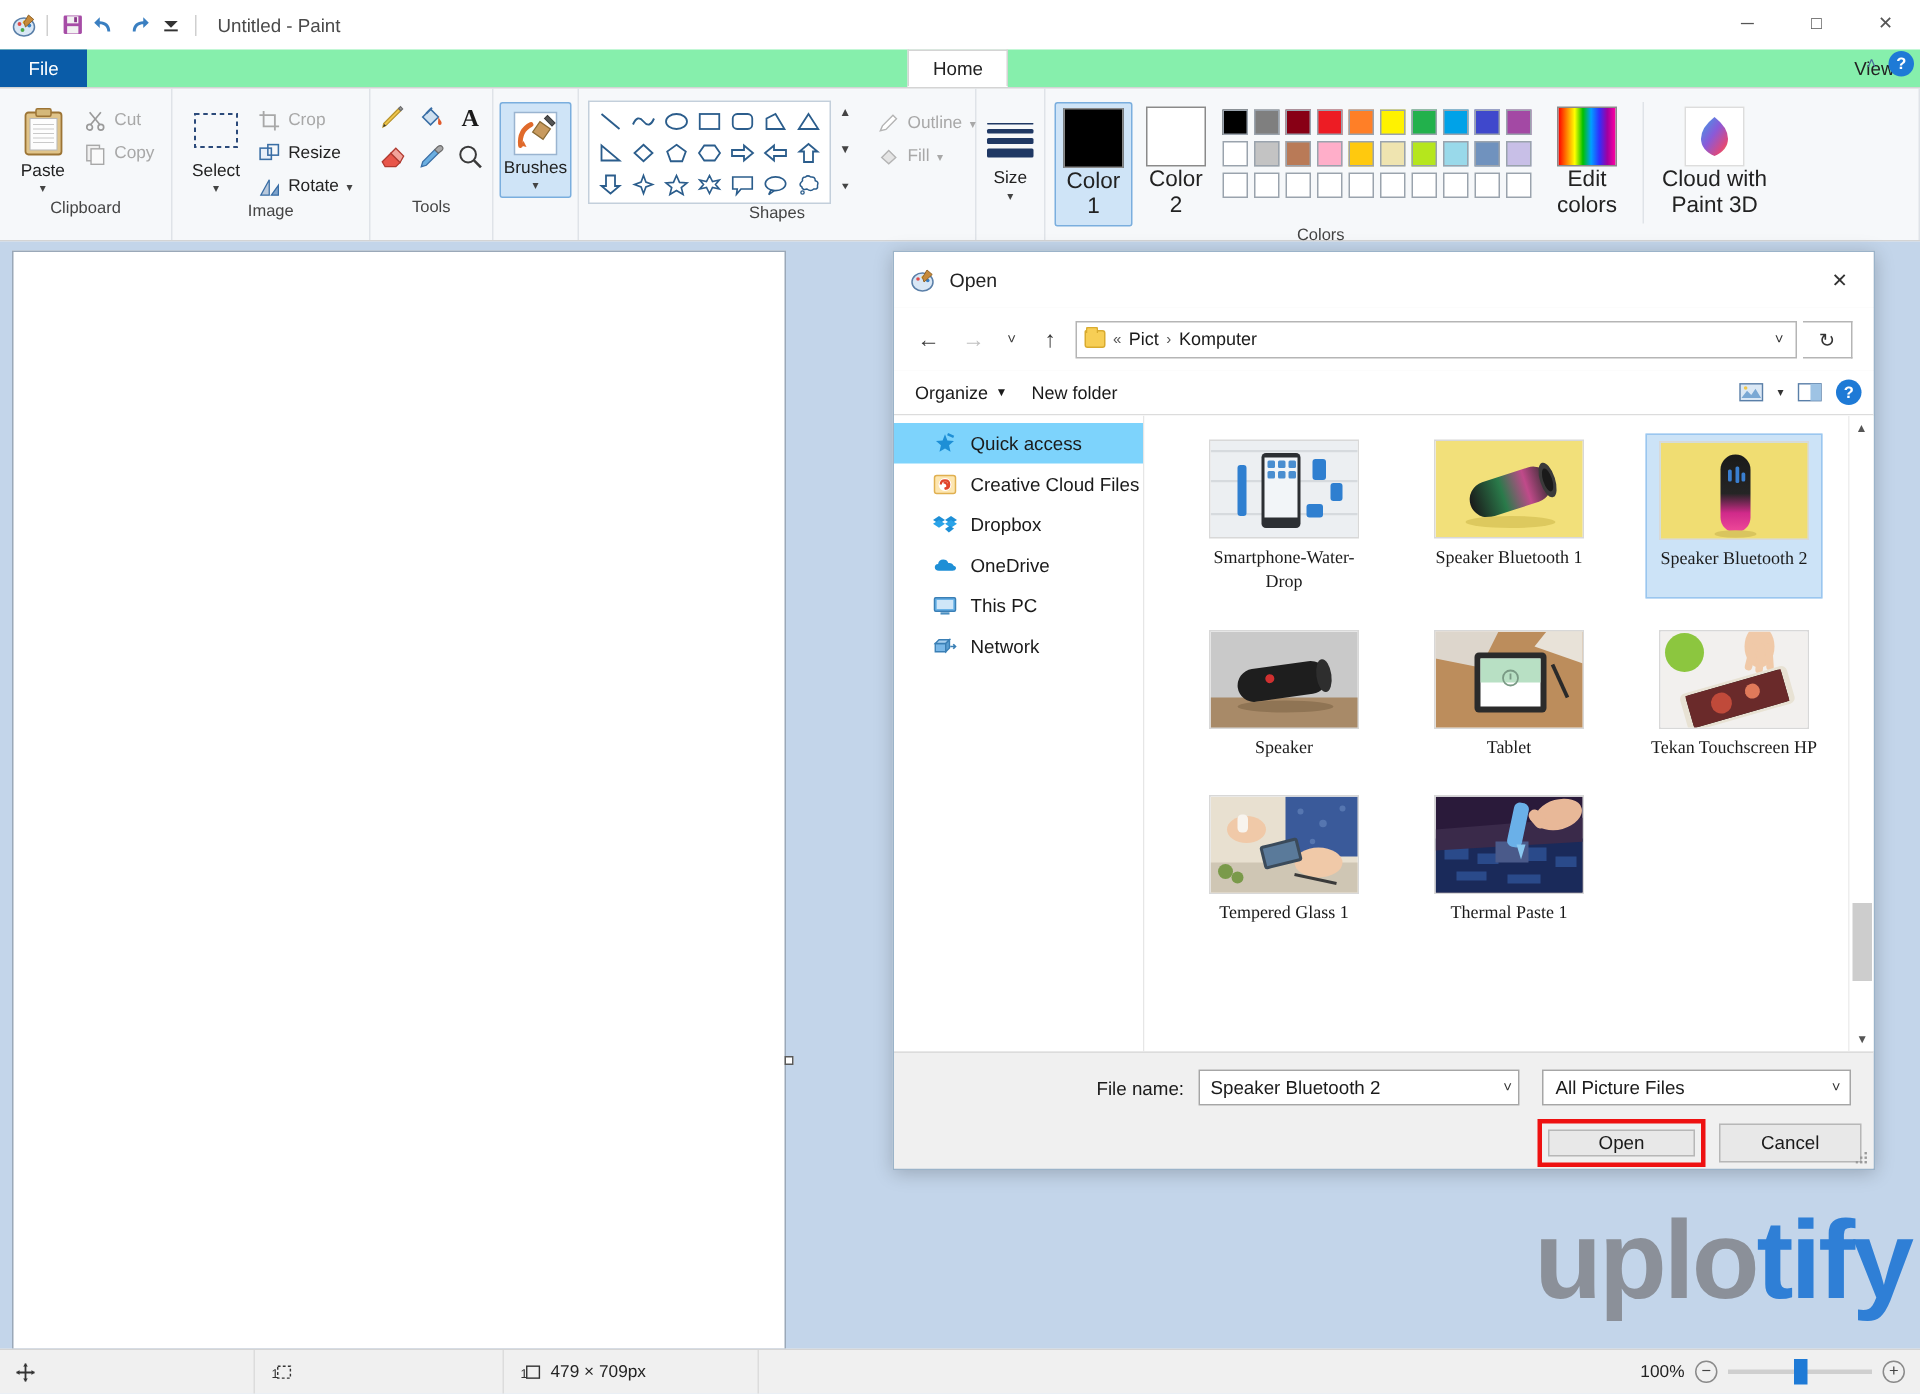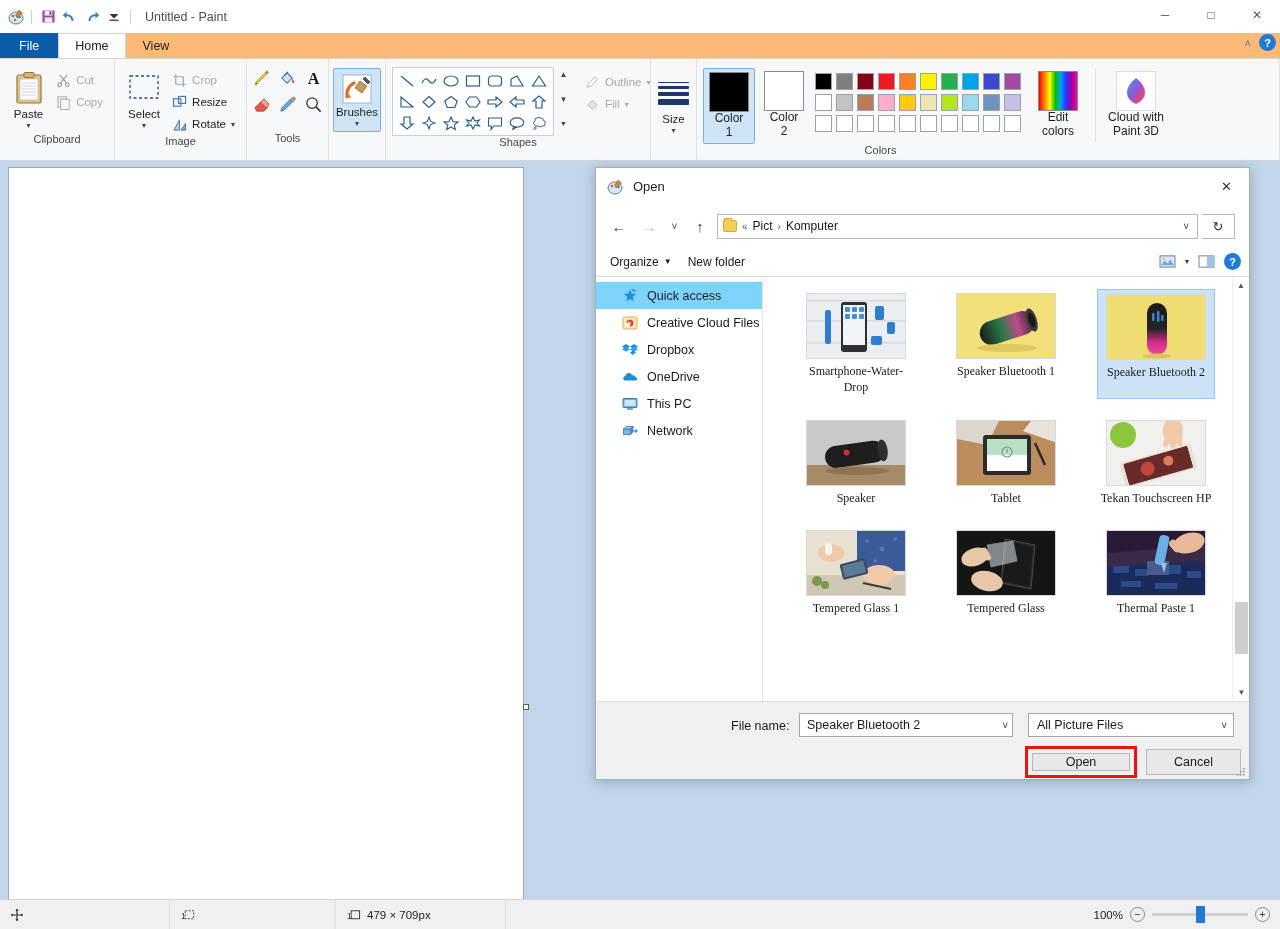--- a/index.html
+++ b/index.html
@@ -25,7 +25,7 @@
   .wc { width:46px; height:30px; display:flex; align-items:center; justify-content:center; color:#555; font-size:12px; }
 
   
-  .tabstrip { height:25px; display:flex; align-items:flex-end; background:#fdba74; position:relative; flex:0 0 auto; }
+  .tabstrip { height:25px; display:flex; align-items:flex-end; background:#86efac; position:relative; flex:0 0 auto;justify-content:space-between; }
   .tab { height:25px; padding:0 16px; display:flex; align-items:center; font-size:12.5px; color:#222; border:1px solid transparent; border-bottom:none; }
   .tab.file { background:#0a5ca8; color:#fff; font-weight:normal; padding:0 18px; }
   .tab.active { background:#fff; border-color:#d4d4d4; border-bottom:1px solid #fff; }

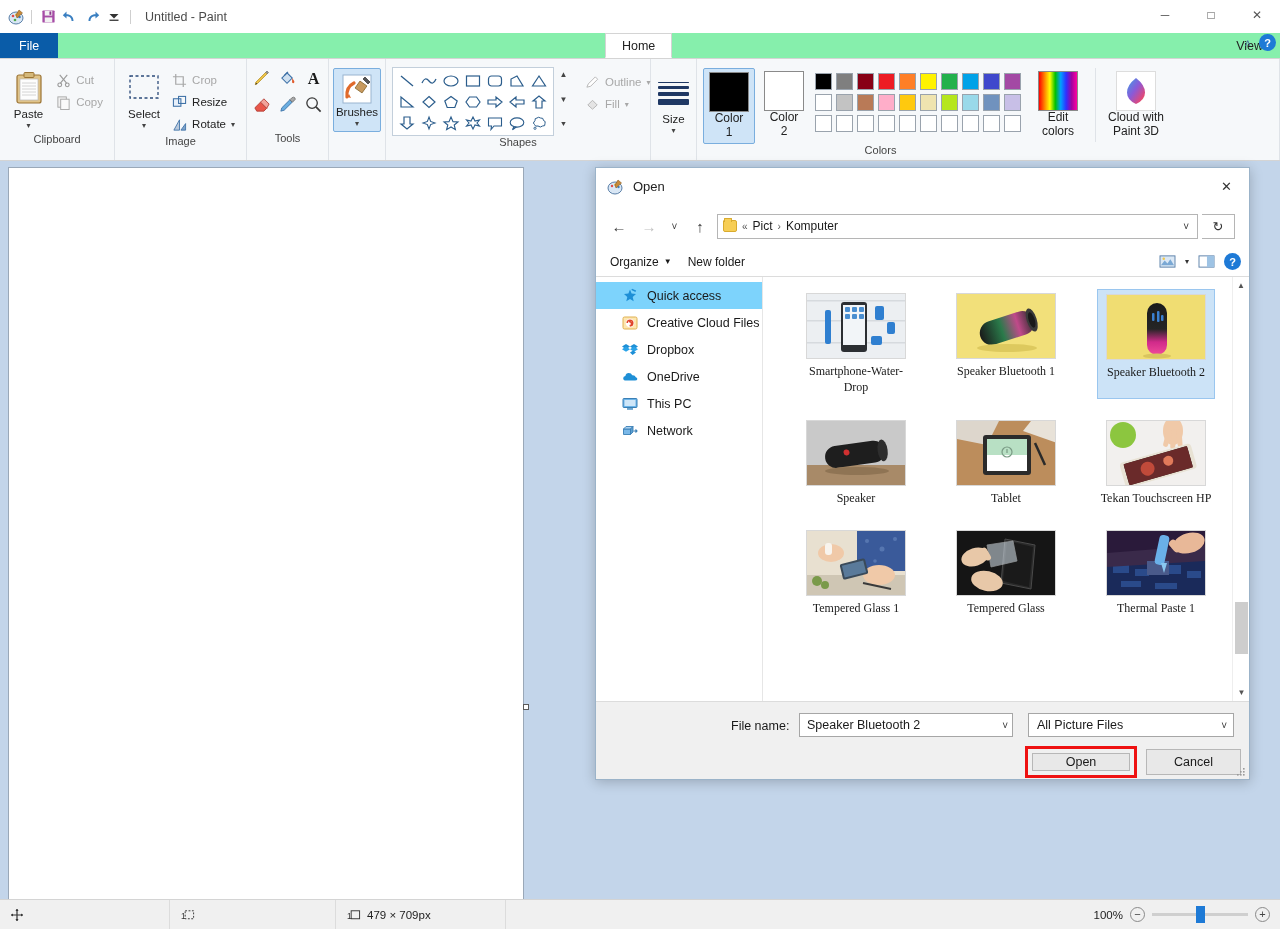--- a/index.html
+++ b/index.html
@@ -63,7 +63,7 @@
   .colorbox { width:40px; height:40px; border:1px solid #8a8a8a; }
   .colorwrap { display:flex; flex-direction:column; align-items:center; padding:3px 5px; }
   .colorwrap.sel { background:#cfe4f7; border:1px solid #7aaede; border-radius:2px; }
-  .colorwrap .lbl { font-size:12px; text-align:center; line-height:1.15; color:#222; }
+  .colorwrap .lbl { font-size:15px; text-align:center; line-height:1.15; color:#222; }
 
   .swatchgrid { display:grid; grid-template-columns:repeat(10,21px); grid-auto-rows:21px; gap:0; padding-top:3px; }
   .swatch-outer { display:flex; align-items:center; justify-content:center; }

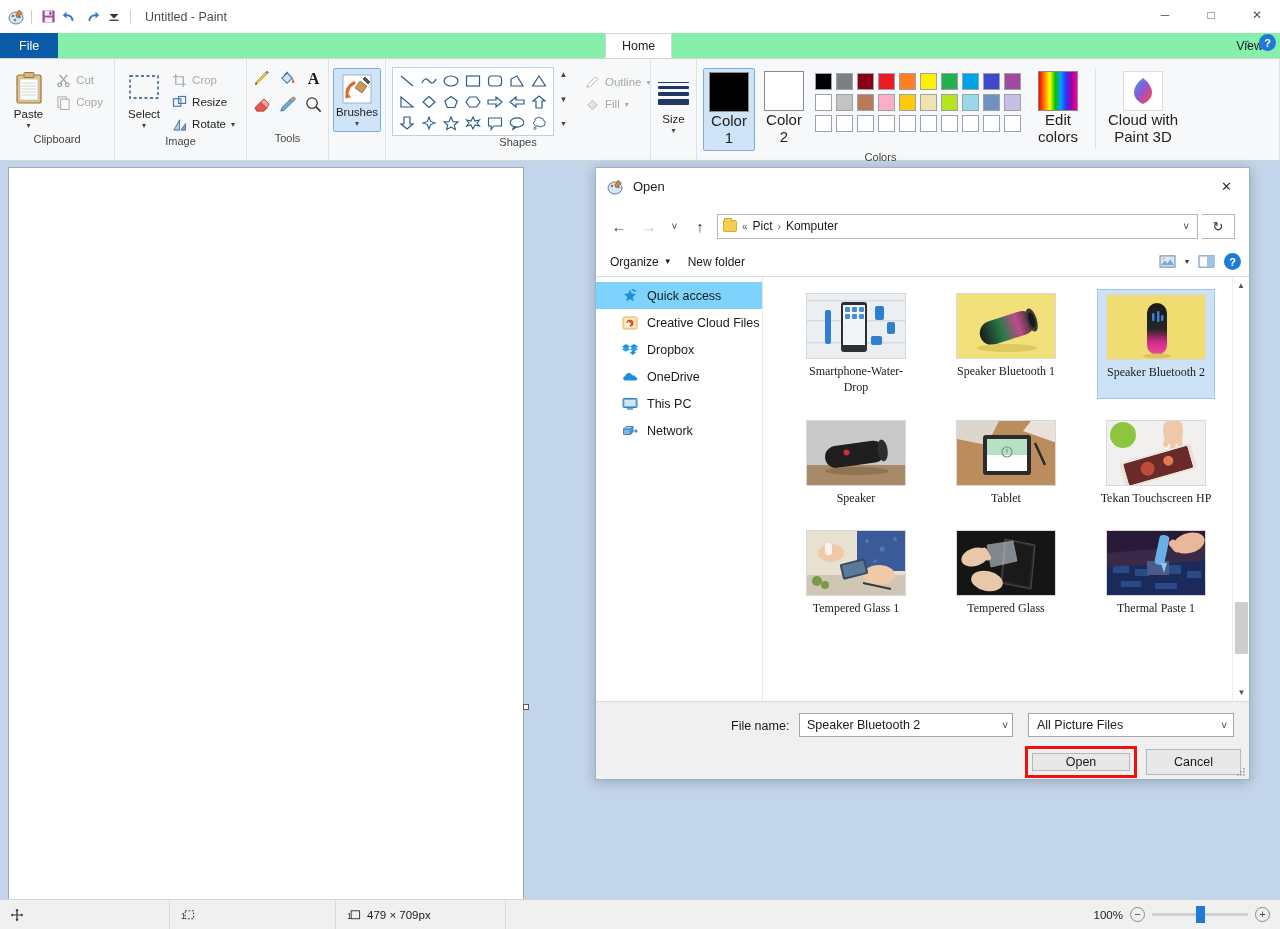--- a/index.html
+++ b/index.html
@@ -945,20 +945,6 @@
           </div>
           <div class="fileitem">
             <div class="thumb"><svg width="100" height="66" viewBox="0 0 100 66">
-                <rect width="100" height="66" fill="#151515"></rect>
-                <path d="M48 8 L78 14 L74 58 L44 52 Z" fill="#2a2a2a" stroke="#4a4a4a" stroke-width="1"></path>
-                <path d="M50 10 L76 16 L72 56 L46 50 Z" fill="#1a1a1a"></path>
-                <path d="M30 14 L56 10 L60 30 L34 36 Z" fill="#d8e4ee" opacity="0.55" stroke="#eef4f8" stroke-width="0.8"></path>
-                <g fill="#e8c8a8">
-                  <ellipse cx="18" cy="26" rx="14" ry="9" transform="rotate(-18 18 26)"></ellipse>
-                  <ellipse cx="30" cy="50" rx="16" ry="10" transform="rotate(12 30 50)"></ellipse>
-                  <rect x="26" y="16" width="6" height="14" rx="3" transform="rotate(-30 29 23)"></rect>
-                </g>
-              </svg></div>
-            <div class="fname">Tempered Glass</div>
-          </div>
-          <div class="fileitem">
-            <div class="thumb"><svg width="100" height="66" viewBox="0 0 100 66">
                 <rect width="100" height="66" fill="#2a1a3a"></rect>
                 <rect x="0" y="28" width="100" height="38" fill="#1a2a5a"></rect>
                 <g fill="#2a4a8a">

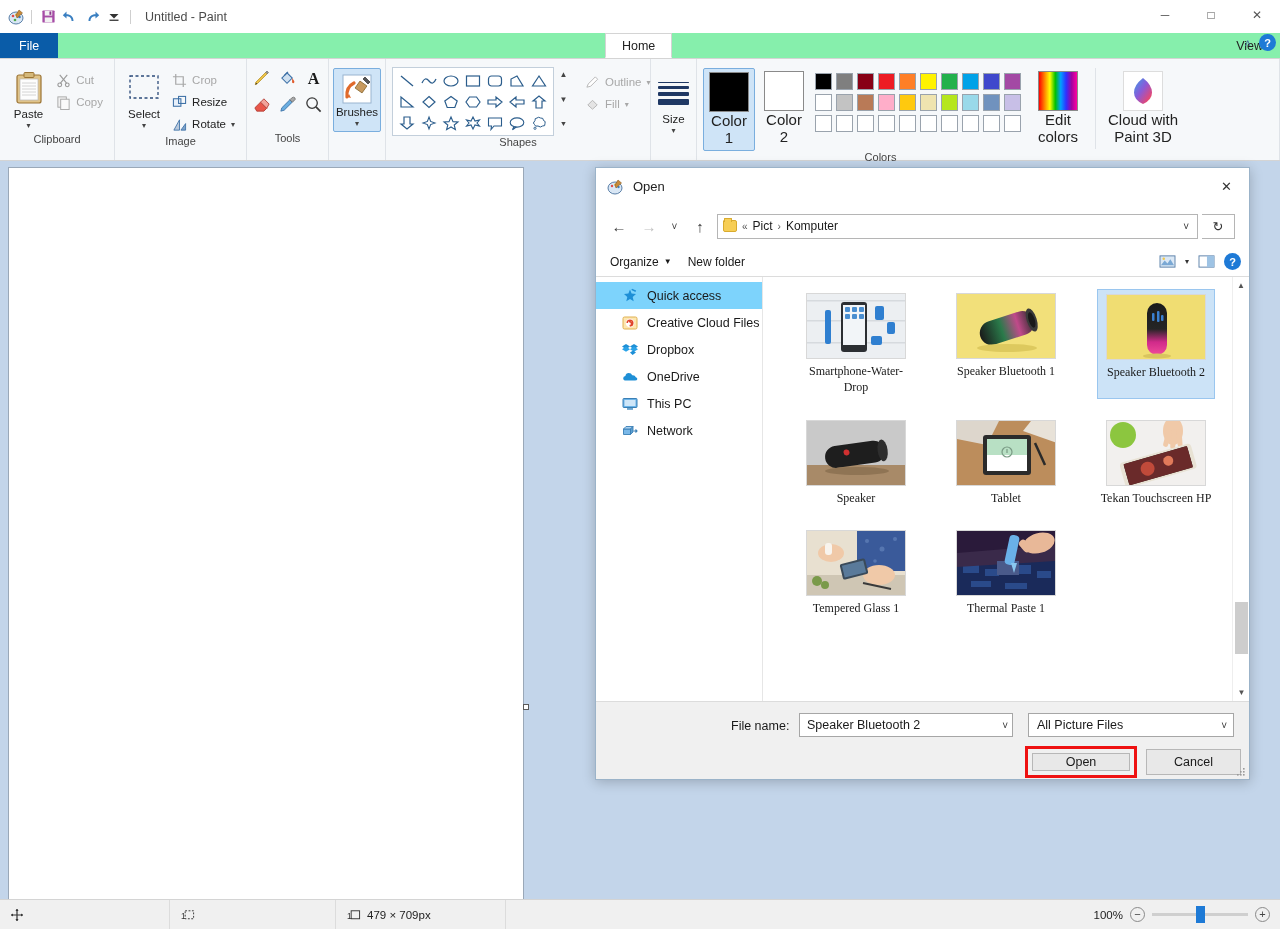--- a/index.html
+++ b/index.html
@@ -647,6 +647,9 @@
     <div class="canvas-sheet"></div>
     <div class="handle-r"></div>
 
+    <div class="watermark">
+      <span class="wm-a">uplo</span><span class="wm-b">tify</span>
+    </div>
   </div>
 
   <div class="statusbar">

